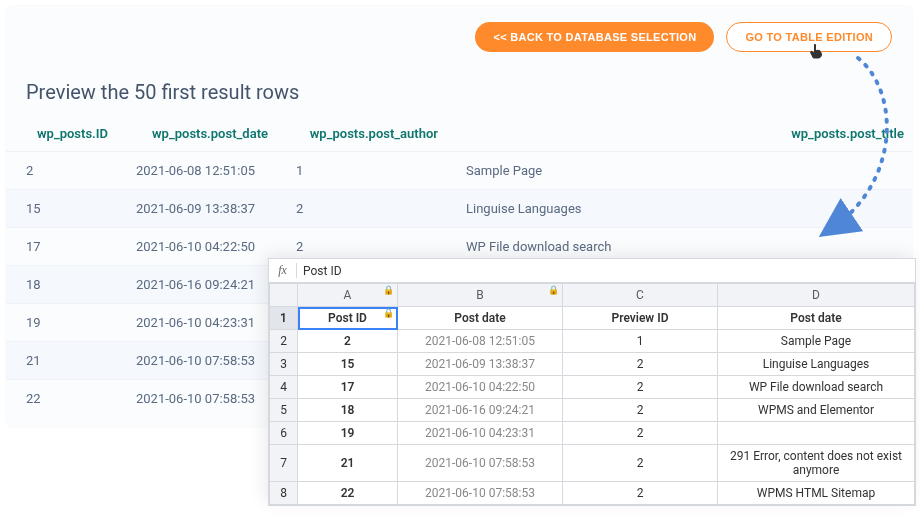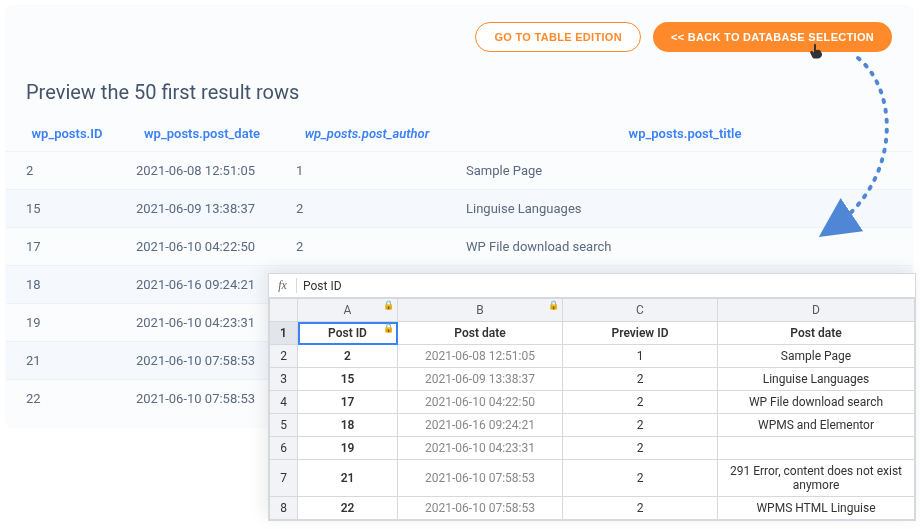--- a/index.html
+++ b/index.html
@@ -169,8 +169,8 @@
 
 <div class="preview-panel">
   <div class="top-buttons">
+    <button class="btn btn-primary">&lt;&lt; BACK TO DATABASE SELECTION</button>
     <button class="btn btn-outline">GO TO TABLE EDITION</button>
-    <button class="btn btn-primary">&lt;&lt; BACK TO DATABASE SELECTION</button>
     <span class="cursor-hand">
       <svg width="14" height="16" viewBox="0 0 14 16">
           <path fill="#333" d="M5 0c.6 0 1 .4 1 1v5.2c.3-.2.7-.2 1 0 .4-.5 1.2-.5 1.6 0 .4-.4 1.1-.3 1.4.2l1.5 2.4c.9 1.4.6 3.3-.7 4.4l-1.1.9c-.4.3-.9.5-1.4.5H4.5c-.9 0-1.7-.5-2.1-1.3L.3 9.1C-.1 8.3.3 7.3 1.2 7c.4-.1.9 0 1.2.3L4 8.6V1c0-.6.4-1 1-1z"></path>

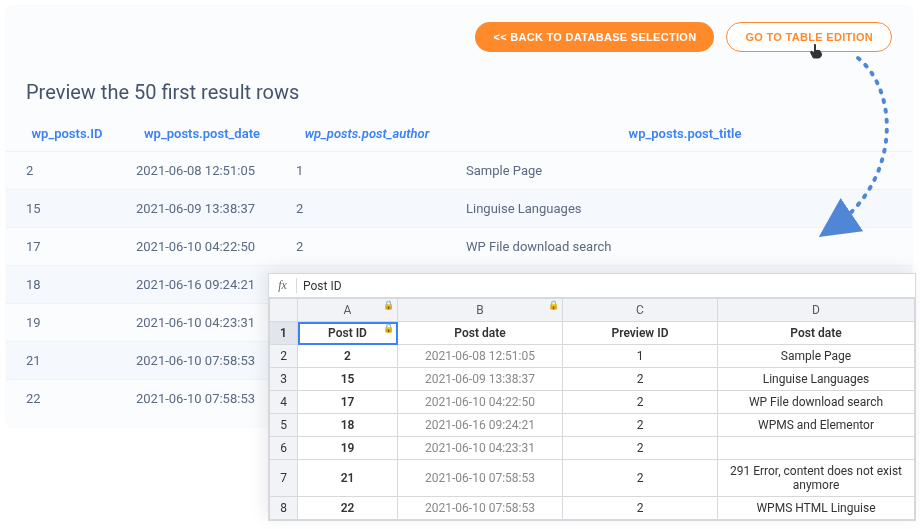--- a/index.html
+++ b/index.html
@@ -64,8 +64,8 @@
       font-size: 13px;
     }
     .ptable th {
-      text-align: center;
-      color: #3b82f6;
+      text-align: right;
+      color: #0f766e;
       padding: 10px 8px 10px 20px;
       font-weight: 600;
       background: transparent;

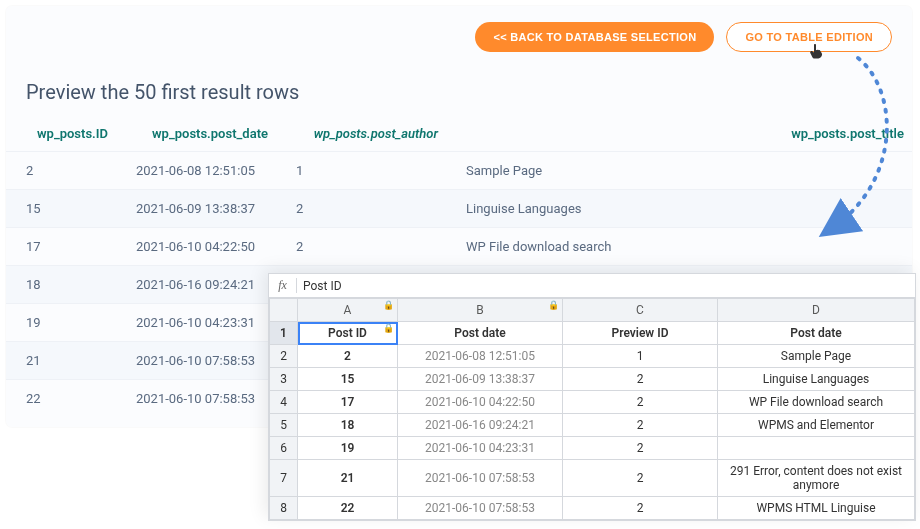--- a/index.html
+++ b/index.html
@@ -78,7 +78,7 @@
     .ptable tr.alt td { background: #f5f8fc; }
     .col0 { width: 110px; }
     .col1 { width: 160px; }
-    .col2 { width: 170px; font-style: italic; }
+    .col2 { width: 170px; }
     .col3 { }
 
     

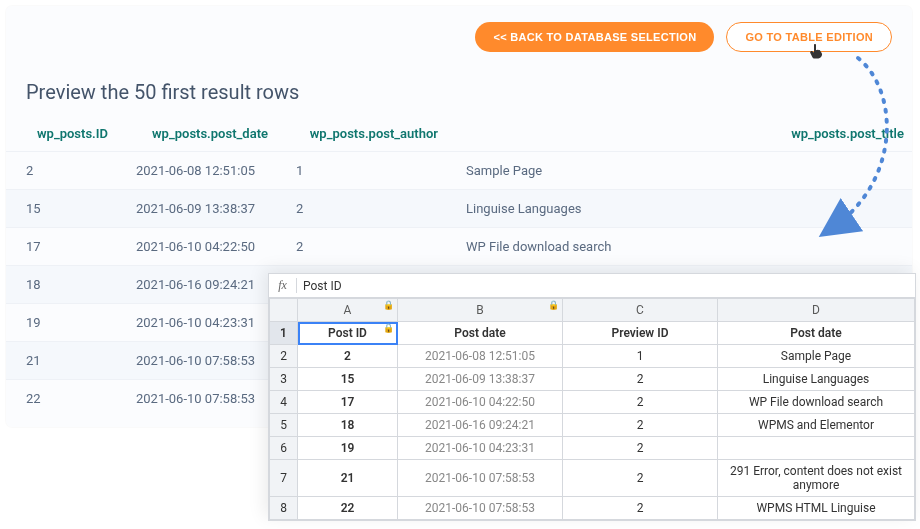--- a/index.html
+++ b/index.html
@@ -84,7 +84,7 @@
     
     .sheet {
       position: absolute;
-      left: 268px; top: 273px;
+      left: 268px; top: 258px;
       width: 648px;
       background: #fff;
       box-shadow: -4px -4px 16px rgba(0,0,0,0.08);

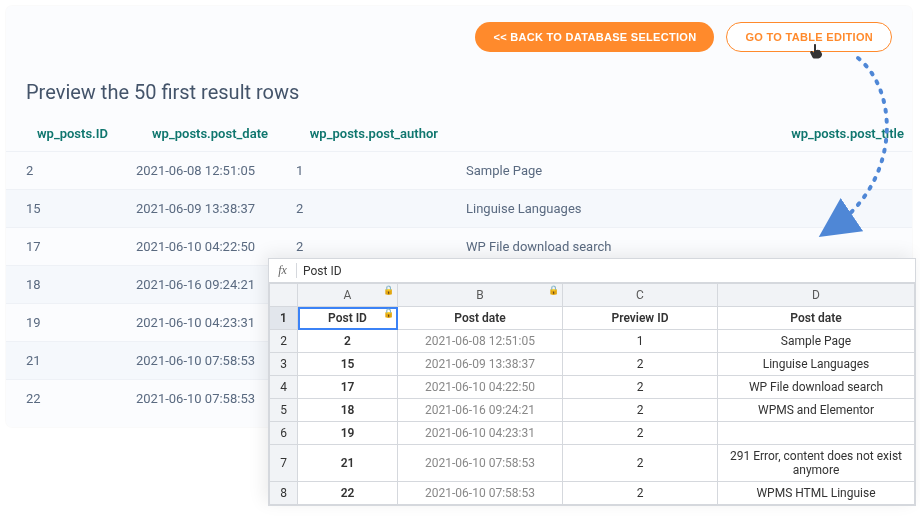--- a/index.html
+++ b/index.html
@@ -324,7 +324,7 @@
           <td class="idcol">22</td>
           <td class="dim">2021-06-10 07:58:53</td>
           <td>2</td>
-          <td>WPMS HTML Linguise</td>
+          <td>WPMS HTML Sitemap</td>
         </tr>
       </tbody>
   </table>

